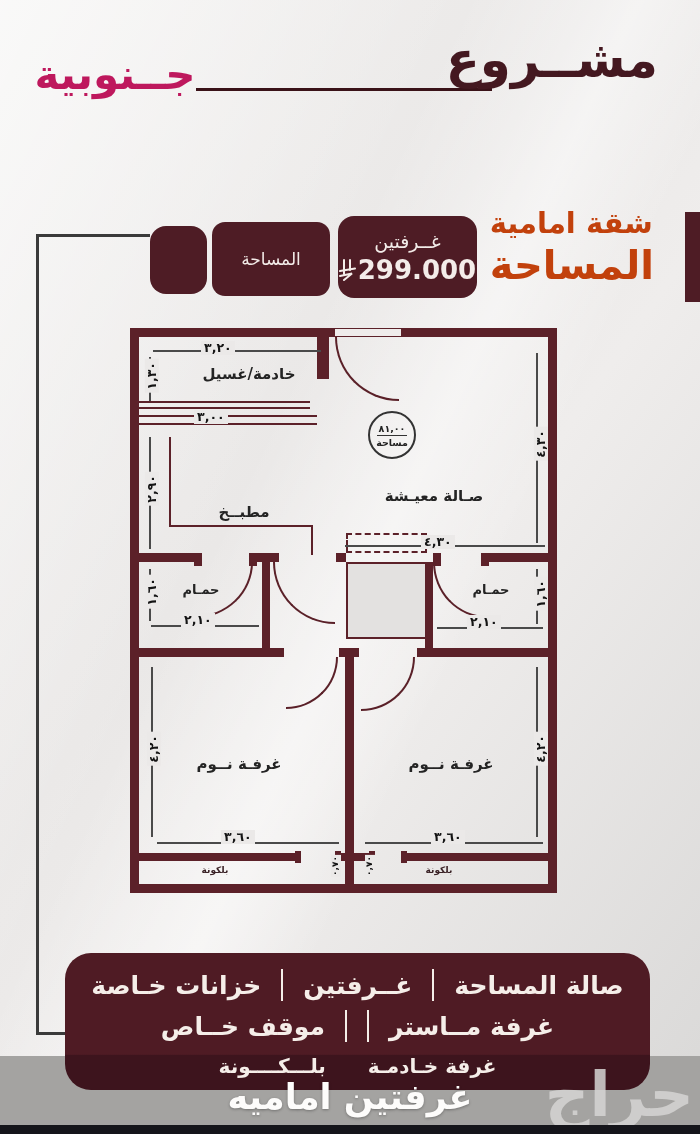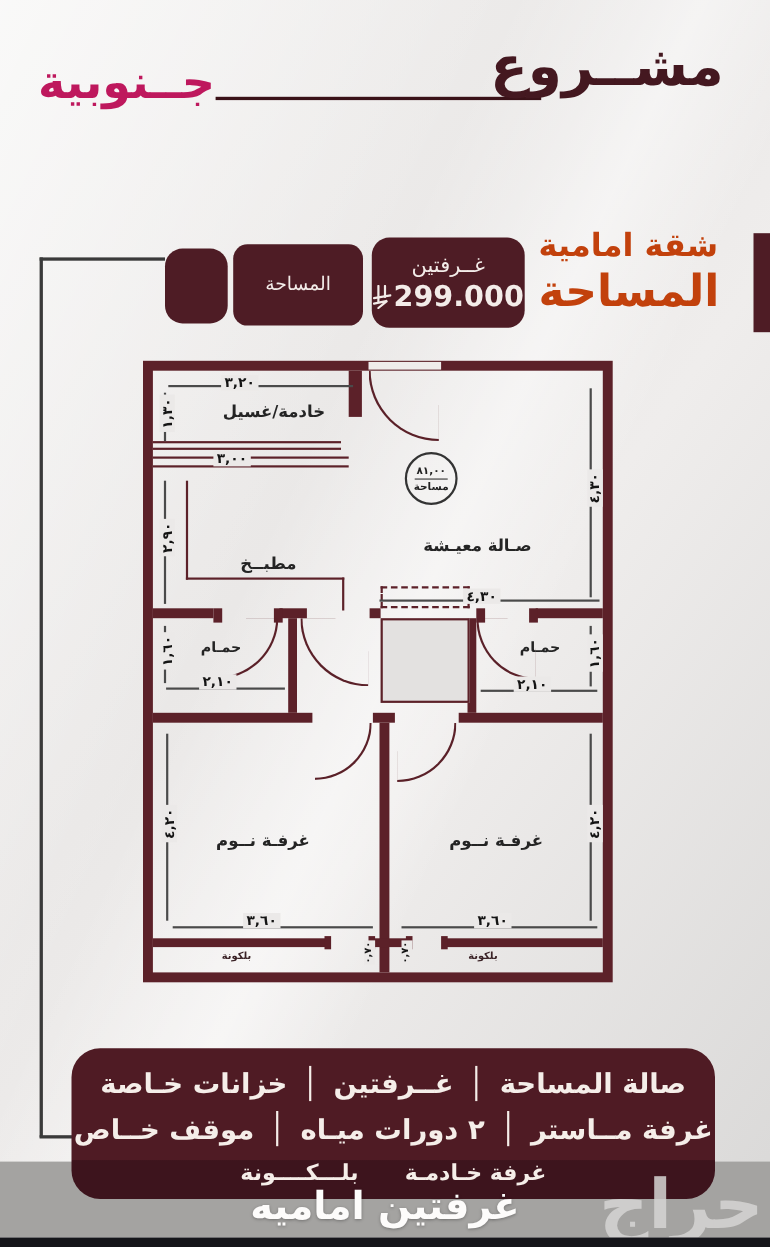--- a/index.html
+++ b/index.html
@@ -228,7 +228,6 @@
   <div class="feat-row">
     <span>غرفة مــاستر</span>
     <span class="feat-sep"></span>
-    <span>٢ دورات ميـاه</span>
     <span class="feat-sep"></span>
     <span>موقف خــاص</span>
   </div>

